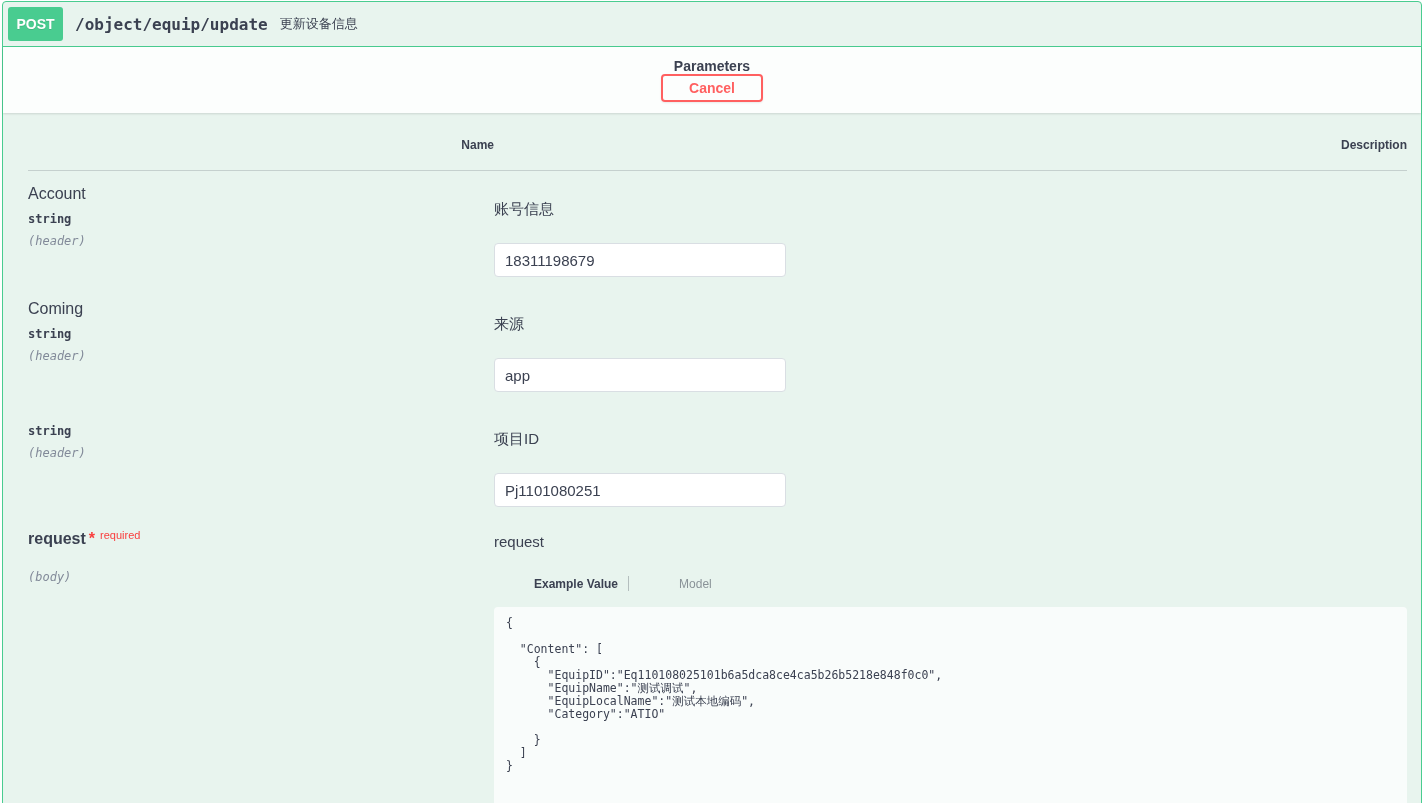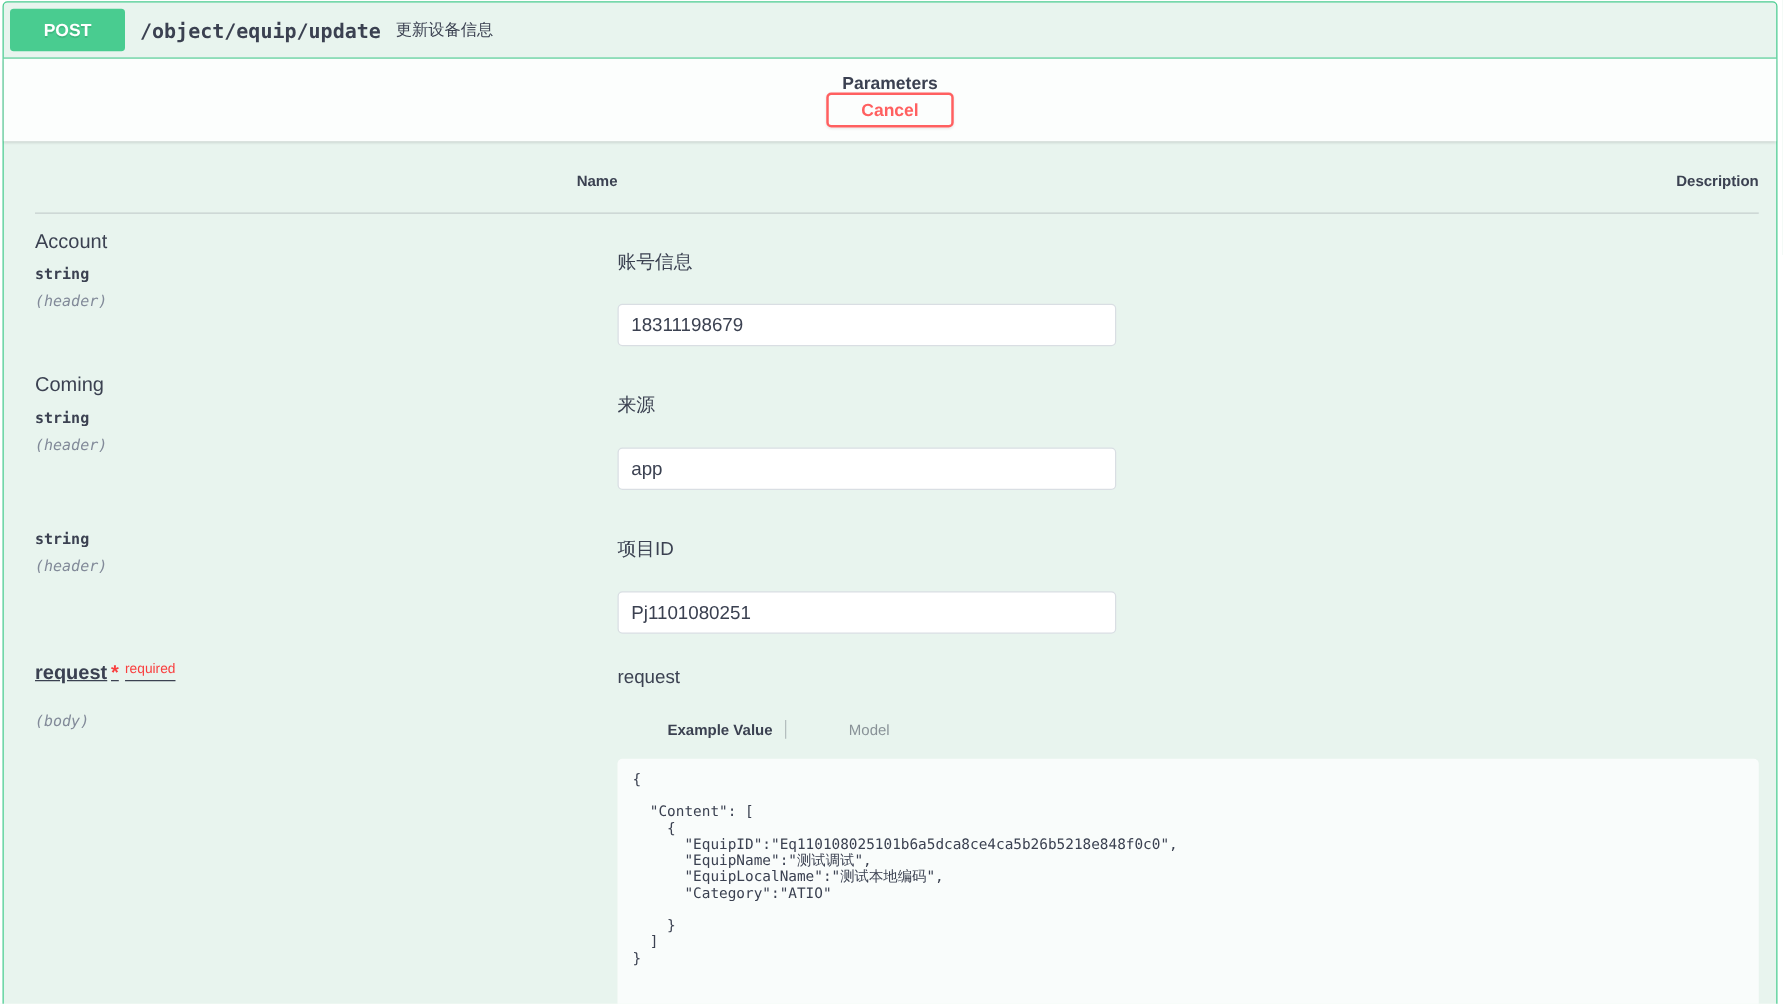--- a/index.html
+++ b/index.html
@@ -26,7 +26,7 @@
   }
   .method-badge {
     display: inline-block;
-    width: 92px; padding: 9px 0;
+    width: 55px; padding: 9px 0;
     text-align: center;
     background: #49cc90; color: #fff;
     font-size: 14px; font-weight: bold;

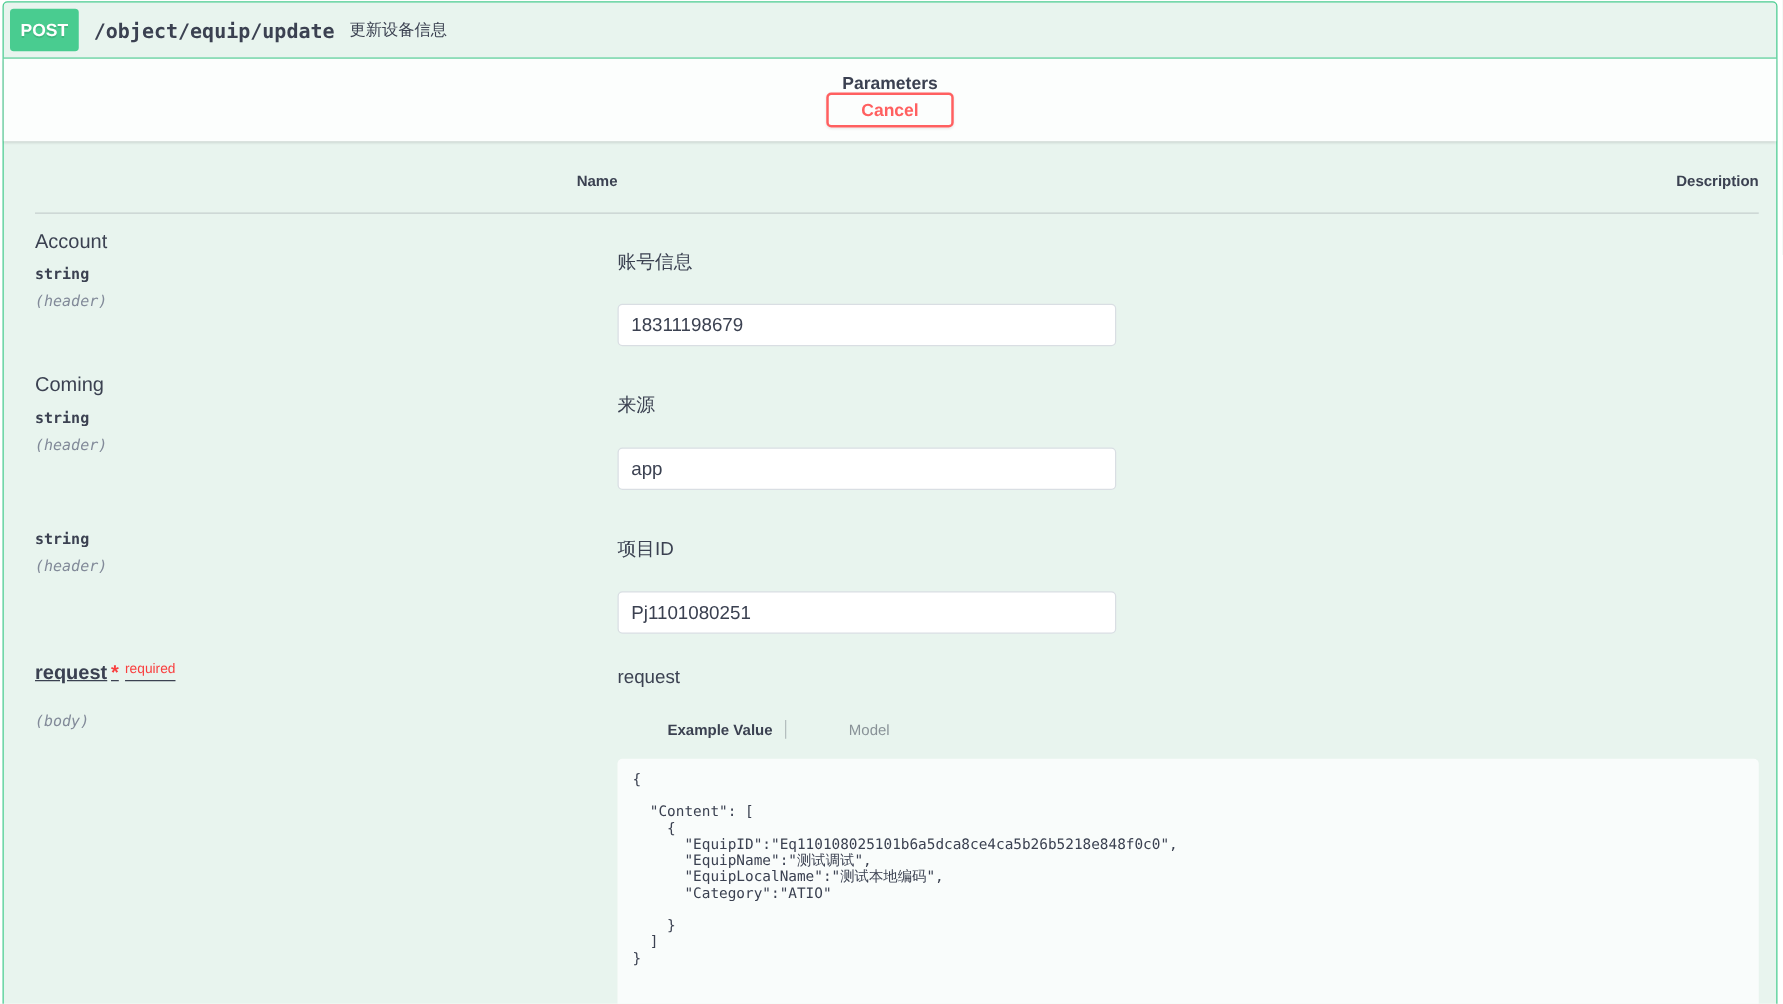--- a/index.html
+++ b/index.html
@@ -93,7 +93,7 @@
   .param-input {
     display: block;
     margin-top: 24px;
-    width: 399px; height: 34px;
+    width: 292px; height: 34px;
     border: 1px solid #d9dee3; border-radius: 4px;
     padding: 0 10px;
     font-family: inherit; font-size: 15px; color: #3b4151;

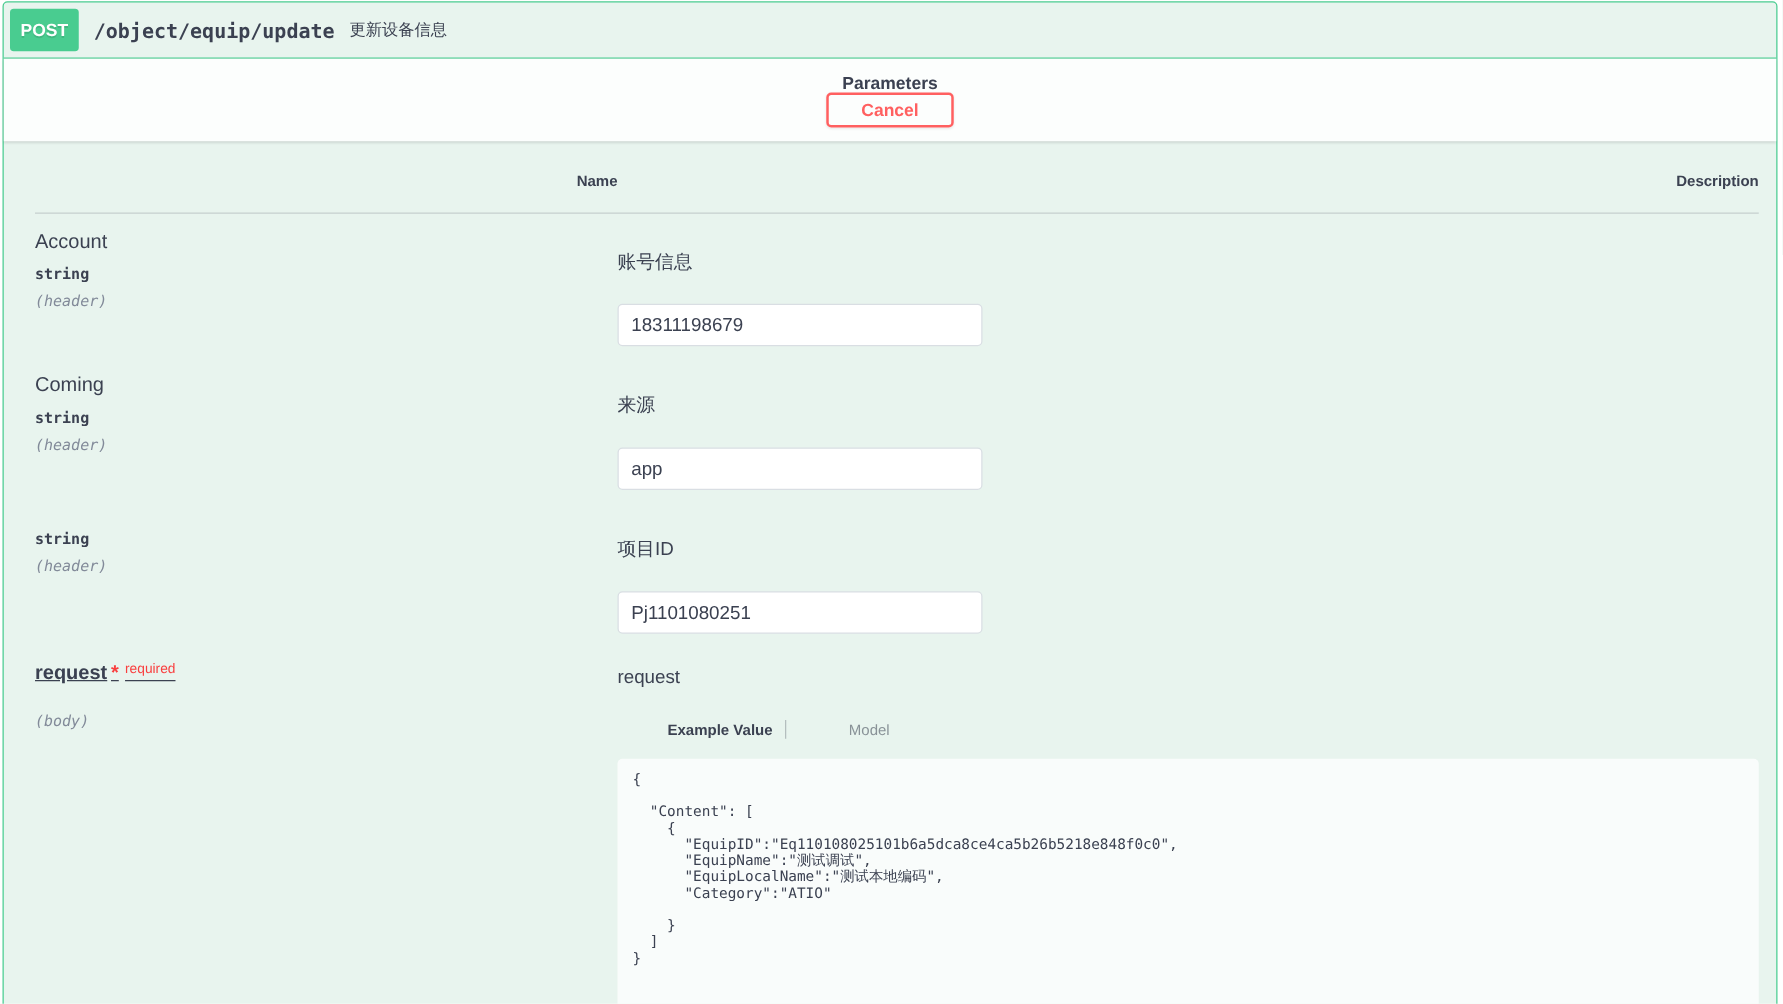--- a/index.html
+++ b/index.html
@@ -71,7 +71,7 @@
     padding: 14px 0 9px;
   }
   .param-name { font-size: 16px; color: #3b4151; }
-  .param-name.required-name { font-weight: bold; text-decoration: underline; }
+  .param-name.required-name { font-weight: bold; }
   .star { color: #f93e3e; margin-left: 3px; font-weight: bold; }
   .required-label {
     color: #f93e3e; font-size: 11px;

